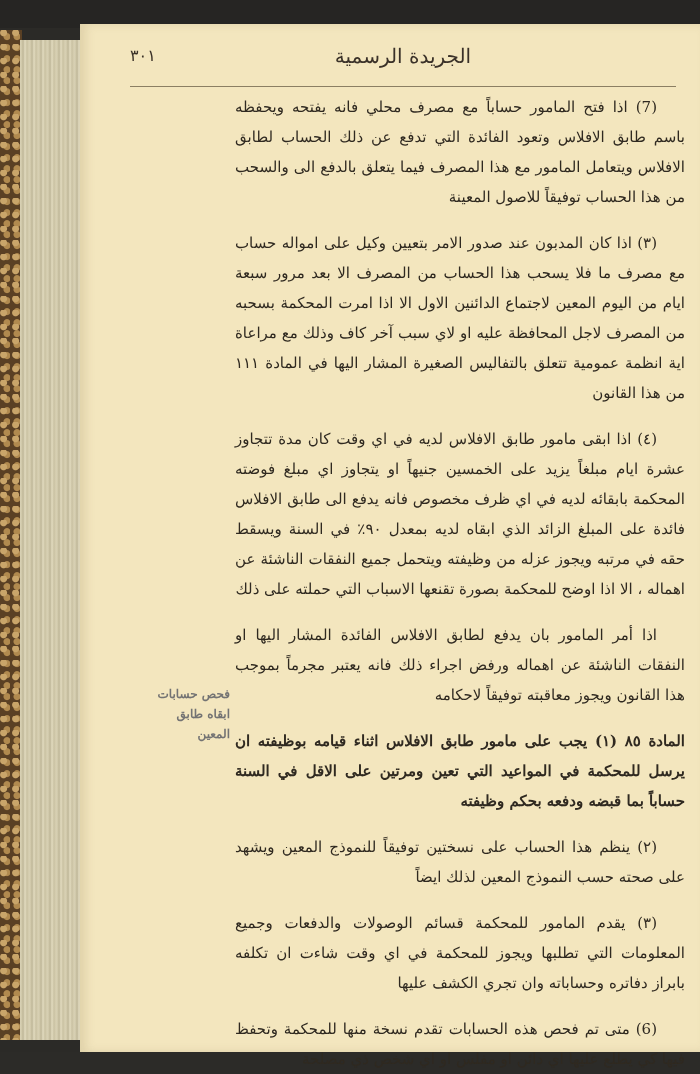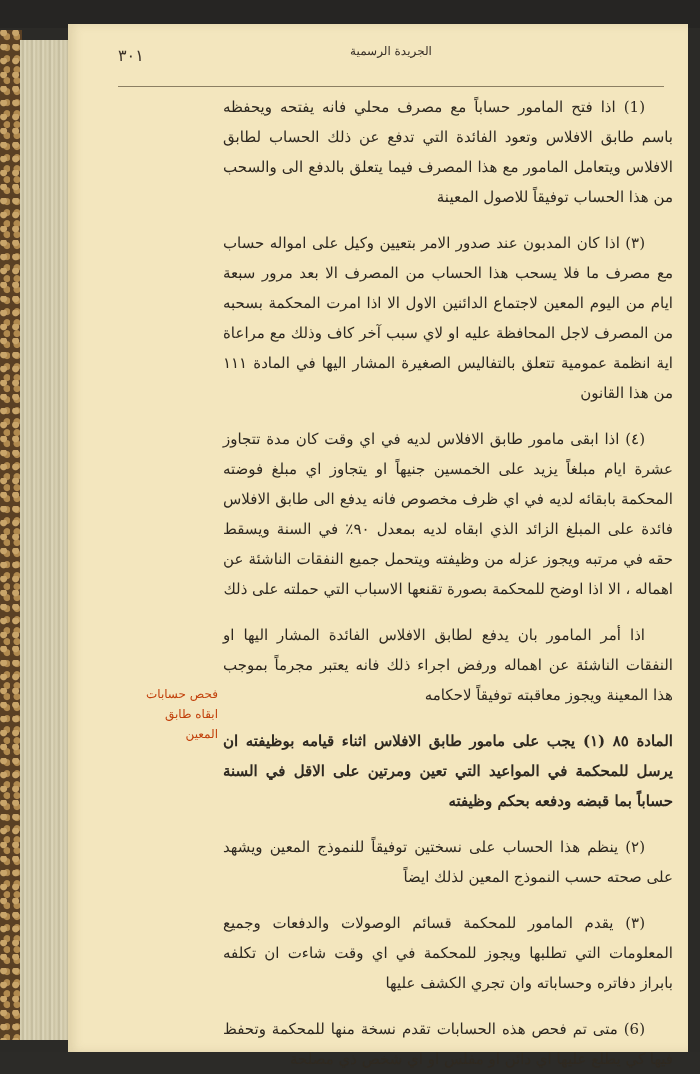--- a/index.html
+++ b/index.html
@@ -25,7 +25,7 @@
     border-right: 1px solid #a9a184;
   }
   .page {
-    position: absolute; left: 68px; top: 24px; width: 620px; height: 1028px;
+    position: absolute; left: 80px; top: 24px; width: 620px; height: 1028px;
     background: #f3e6be;
     box-shadow: inset 6px 0 10px rgba(120,100,60,0.15);
   }

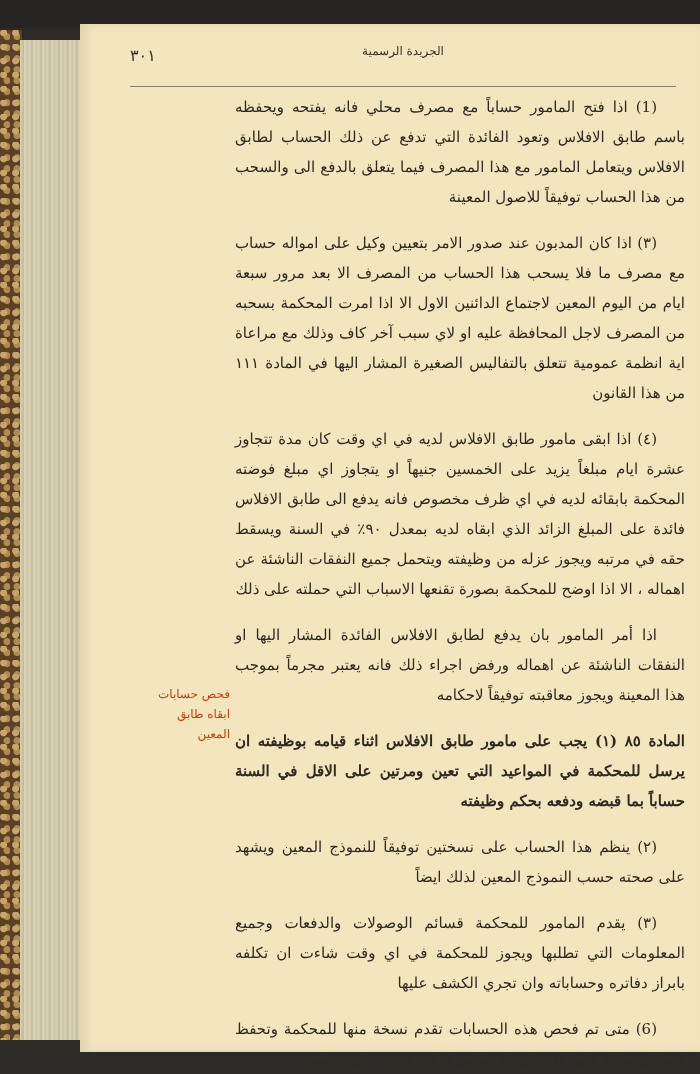--- a/index.html
+++ b/index.html
@@ -42,7 +42,7 @@
   }
   .journal-title {
     position: absolute; left: 0; right: 0; top: 20px; text-align: center;
-    font-size: 12px; color: #3a3128;
+    font-size: 20px; color: #3a3128;
   }
   .content {
     position: absolute; left: 155px; width: 450px; top: 68px;

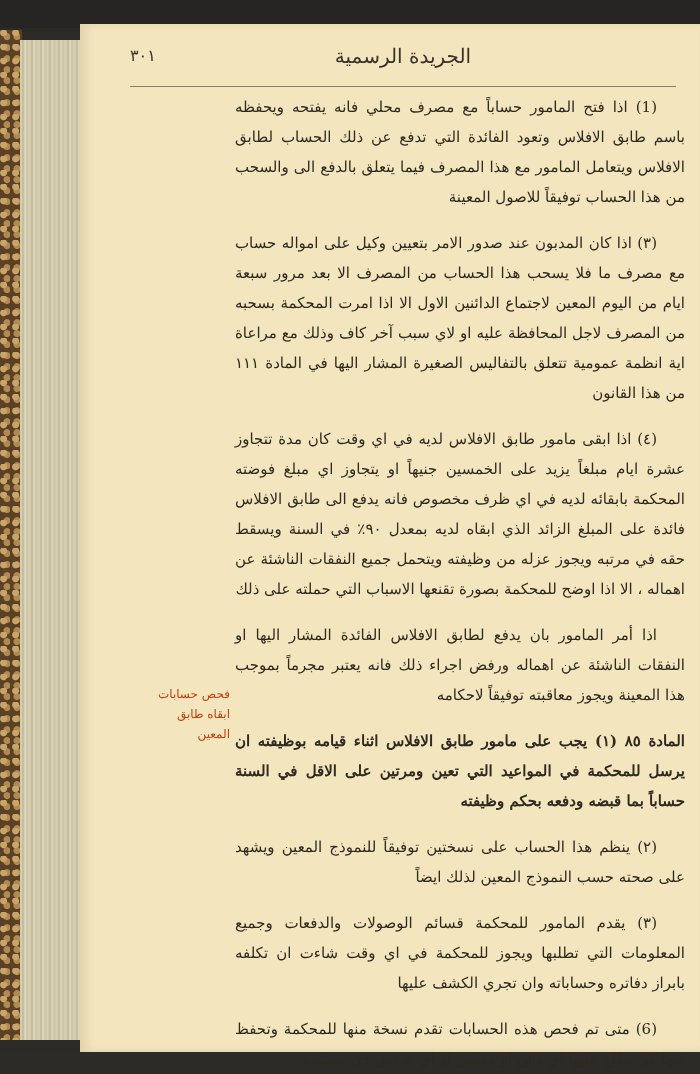--- a/index.html
+++ b/index.html
@@ -78,7 +78,7 @@
   </div>
 
   <div class="content">
-    <p class="para">(1)  اذا فتح المامور حساباً مع مصرف محلي فانه يفتحه ويحفظه باسم طابق الافلاس وتعود الفائدة التي تدفع عن ذلك الحساب لطابق الافلاس ويتعامل المامور مع هذا المصرف فيما يتعلق بالدفع الى والسحب من هذا الحساب توفيقاً للاصول المعينة</p>
+    <p class="para">(7)  اذا فتح المامور حساباً مع مصرف محلي فانه يفتحه ويحفظه باسم طابق الافلاس وتعود الفائدة التي تدفع عن ذلك الحساب لطابق الافلاس ويتعامل المامور مع هذا المصرف فيما يتعلق بالدفع الى والسحب من هذا الحساب توفيقاً للاصول المعينة</p>
     <p class="para">(٣)  اذا كان المدبون عند صدور الامر بتعيين وكيل على امواله حساب مع مصرف ما فلا يسحب هذا الحساب من المصرف الا بعد مرور سبعة ايام من اليوم المعين لاجتماع الدائنين الاول الا اذا امرت المحكمة بسحبه من المصرف لاجل المحافظة عليه او لاي سبب آخر كاف وذلك مع مراعاة اية انظمة عمومية تتعلق بالتفاليس الصغيرة المشار اليها في المادة ١١١ من هذا القانون</p>
     <p class="para">(٤)  اذا ابقى مامور طابق الافلاس لديه في اي وقت كان مدة تتجاوز عشرة ايام مبلغاً يزيد على الخمسين جنيهاً او يتجاوز اي مبلغ فوضته المحكمة بابقائه لديه في اي ظرف مخصوص فانه يدفع الى طابق الافلاس فائدة على المبلغ الزائد الذي ابقاه لديه بمعدل ٩٠٪ في السنة ويسقط حقه في مرتبه ويجوز عزله من وظيفته ويتحمل جميع النفقات الناشئة عن اهماله ، الا اذا اوضح للمحكمة بصورة تقنعها الاسباب التي حملته على ذلك</p>
     <p class="para">اذا أمر المامور بان يدفع لطابق الافلاس الفائدة المشار اليها او النفقات الناشئة عن اهماله ورفض اجراء ذلك فانه يعتبر مجرماً بموجب هذا المعينة ويجوز معاقبته توفيقاً لاحكامه</p>

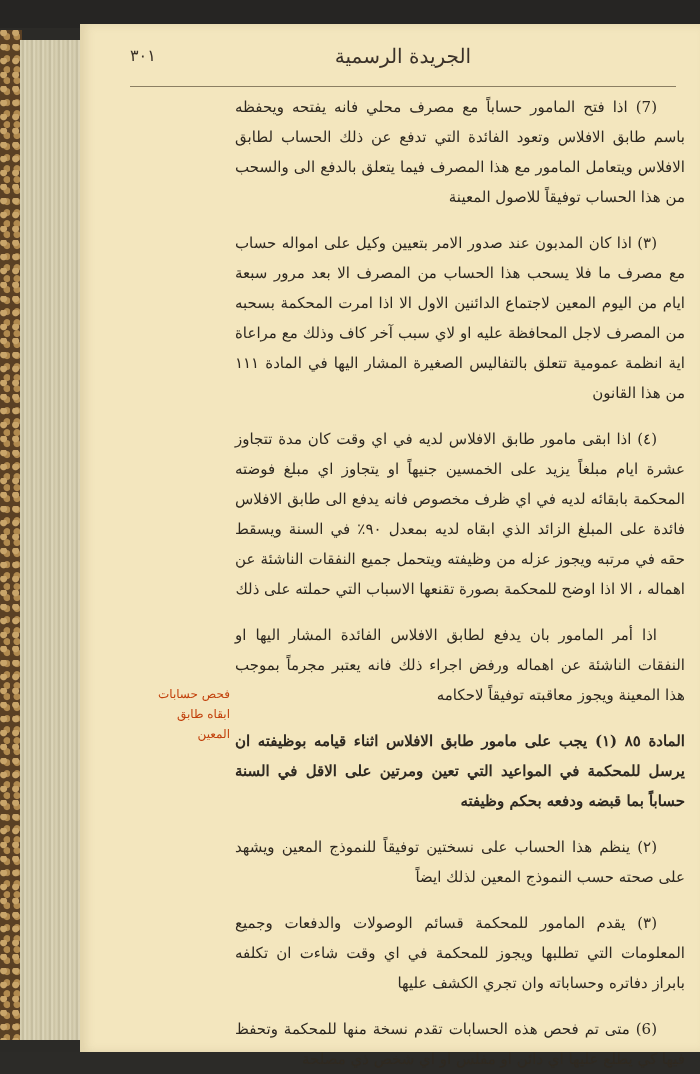--- a/index.html
+++ b/index.html
@@ -81,7 +81,7 @@
     <p class="para">(7)  اذا فتح المامور حساباً مع مصرف محلي فانه يفتحه ويحفظه باسم طابق الافلاس وتعود الفائدة التي تدفع عن ذلك الحساب لطابق الافلاس ويتعامل المامور مع هذا المصرف فيما يتعلق بالدفع الى والسحب من هذا الحساب توفيقاً للاصول المعينة</p>
     <p class="para">(٣)  اذا كان المدبون عند صدور الامر بتعيين وكيل على امواله حساب مع مصرف ما فلا يسحب هذا الحساب من المصرف الا بعد مرور سبعة ايام من اليوم المعين لاجتماع الدائنين الاول الا اذا امرت المحكمة بسحبه من المصرف لاجل المحافظة عليه او لاي سبب آخر كاف وذلك مع مراعاة اية انظمة عمومية تتعلق بالتفاليس الصغيرة المشار اليها في المادة ١١١ من هذا القانون</p>
     <p class="para">(٤)  اذا ابقى مامور طابق الافلاس لديه في اي وقت كان مدة تتجاوز عشرة ايام مبلغاً يزيد على الخمسين جنيهاً او يتجاوز اي مبلغ فوضته المحكمة بابقائه لديه في اي ظرف مخصوص فانه يدفع الى طابق الافلاس فائدة على المبلغ الزائد الذي ابقاه لديه بمعدل ٩٠٪ في السنة ويسقط حقه في مرتبه ويجوز عزله من وظيفته ويتحمل جميع النفقات الناشئة عن اهماله ، الا اذا اوضح للمحكمة بصورة تقنعها الاسباب التي حملته على ذلك</p>
-    <p class="para">اذا أمر المامور بان يدفع لطابق الافلاس الفائدة المشار اليها او النفقات الناشئة عن اهماله ورفض اجراء ذلك فانه يعتبر مجرماً بموجب هذا المعينة ويجوز معاقبته توفيقاً لاحكامه</p>
+    <p class="para">اذا أمر المامور بان يدفع لطابق الافلاس الفائدة المشار اليها او النفقات الناشئة عن اهماله ورفض اجراء ذلك فانه يعتبر مجرماً بموجب هذا القانون ويجوز معاقبته توفيقاً لاحكامه</p>
     <p class="para noindent">المادة ٨٥ (١)  يجب على مامور طابق الافلاس اثناء قيامه بوظيفته ان يرسل للمحكمة في المواعيد التي تعين ومرتين على الاقل في السنة حساباً بما قبضه ودفعه بحكم وظيفته</p>
     <p class="para">(٢)  ينظم هذا الحساب على نسختين توفيقاً للنموذج المعين ويشهد على صحته حسب النموذج المعين لذلك ايضاً</p>
     <p class="para">(٣)  يقدم المامور للمحكمة قسائم الوصولات والدفعات وجميع المعلومات التي تطلبها ويجوز للمحكمة في اي وقت شاءت ان تكلفه بابراز دفاتره وحساباته وان تجري الكشف عليها</p>

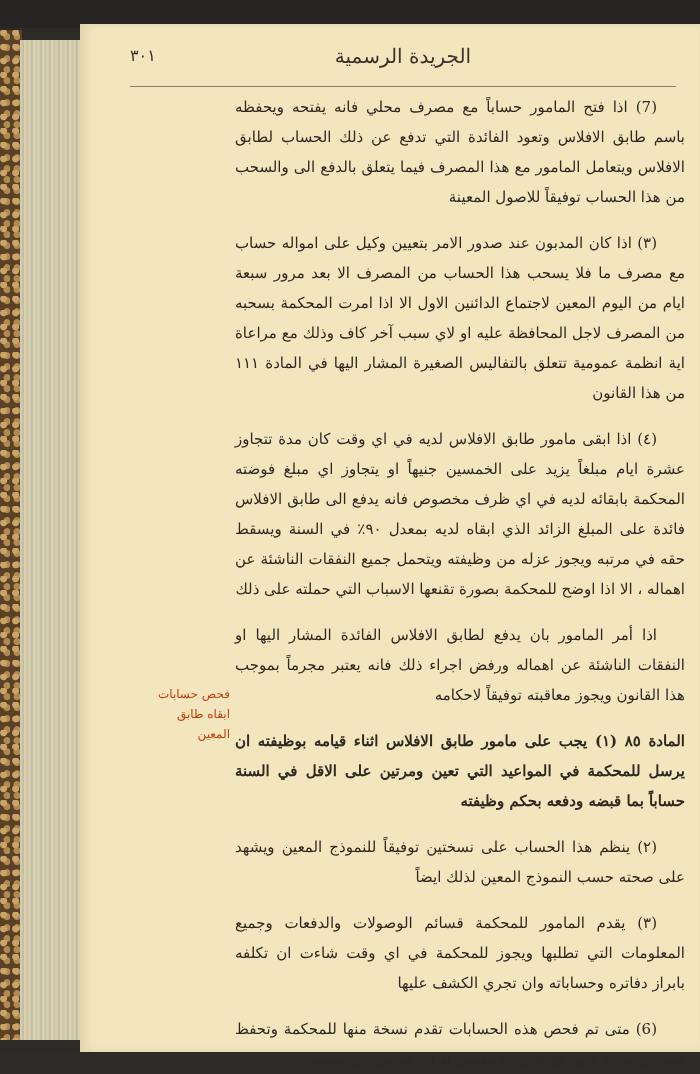--- a/index.html
+++ b/index.html
@@ -54,7 +54,7 @@
   .margin-note {
     position: absolute; left: 65px; width: 85px; top: 660px;
     direction: rtl; text-align: right;
-    font-size: 12px; line-height: 20px; color: #c2410c;
+    font-size: 12px; line-height: 20px; color: #737373; font-weight: bold;
   }
 </style>
 </head>

